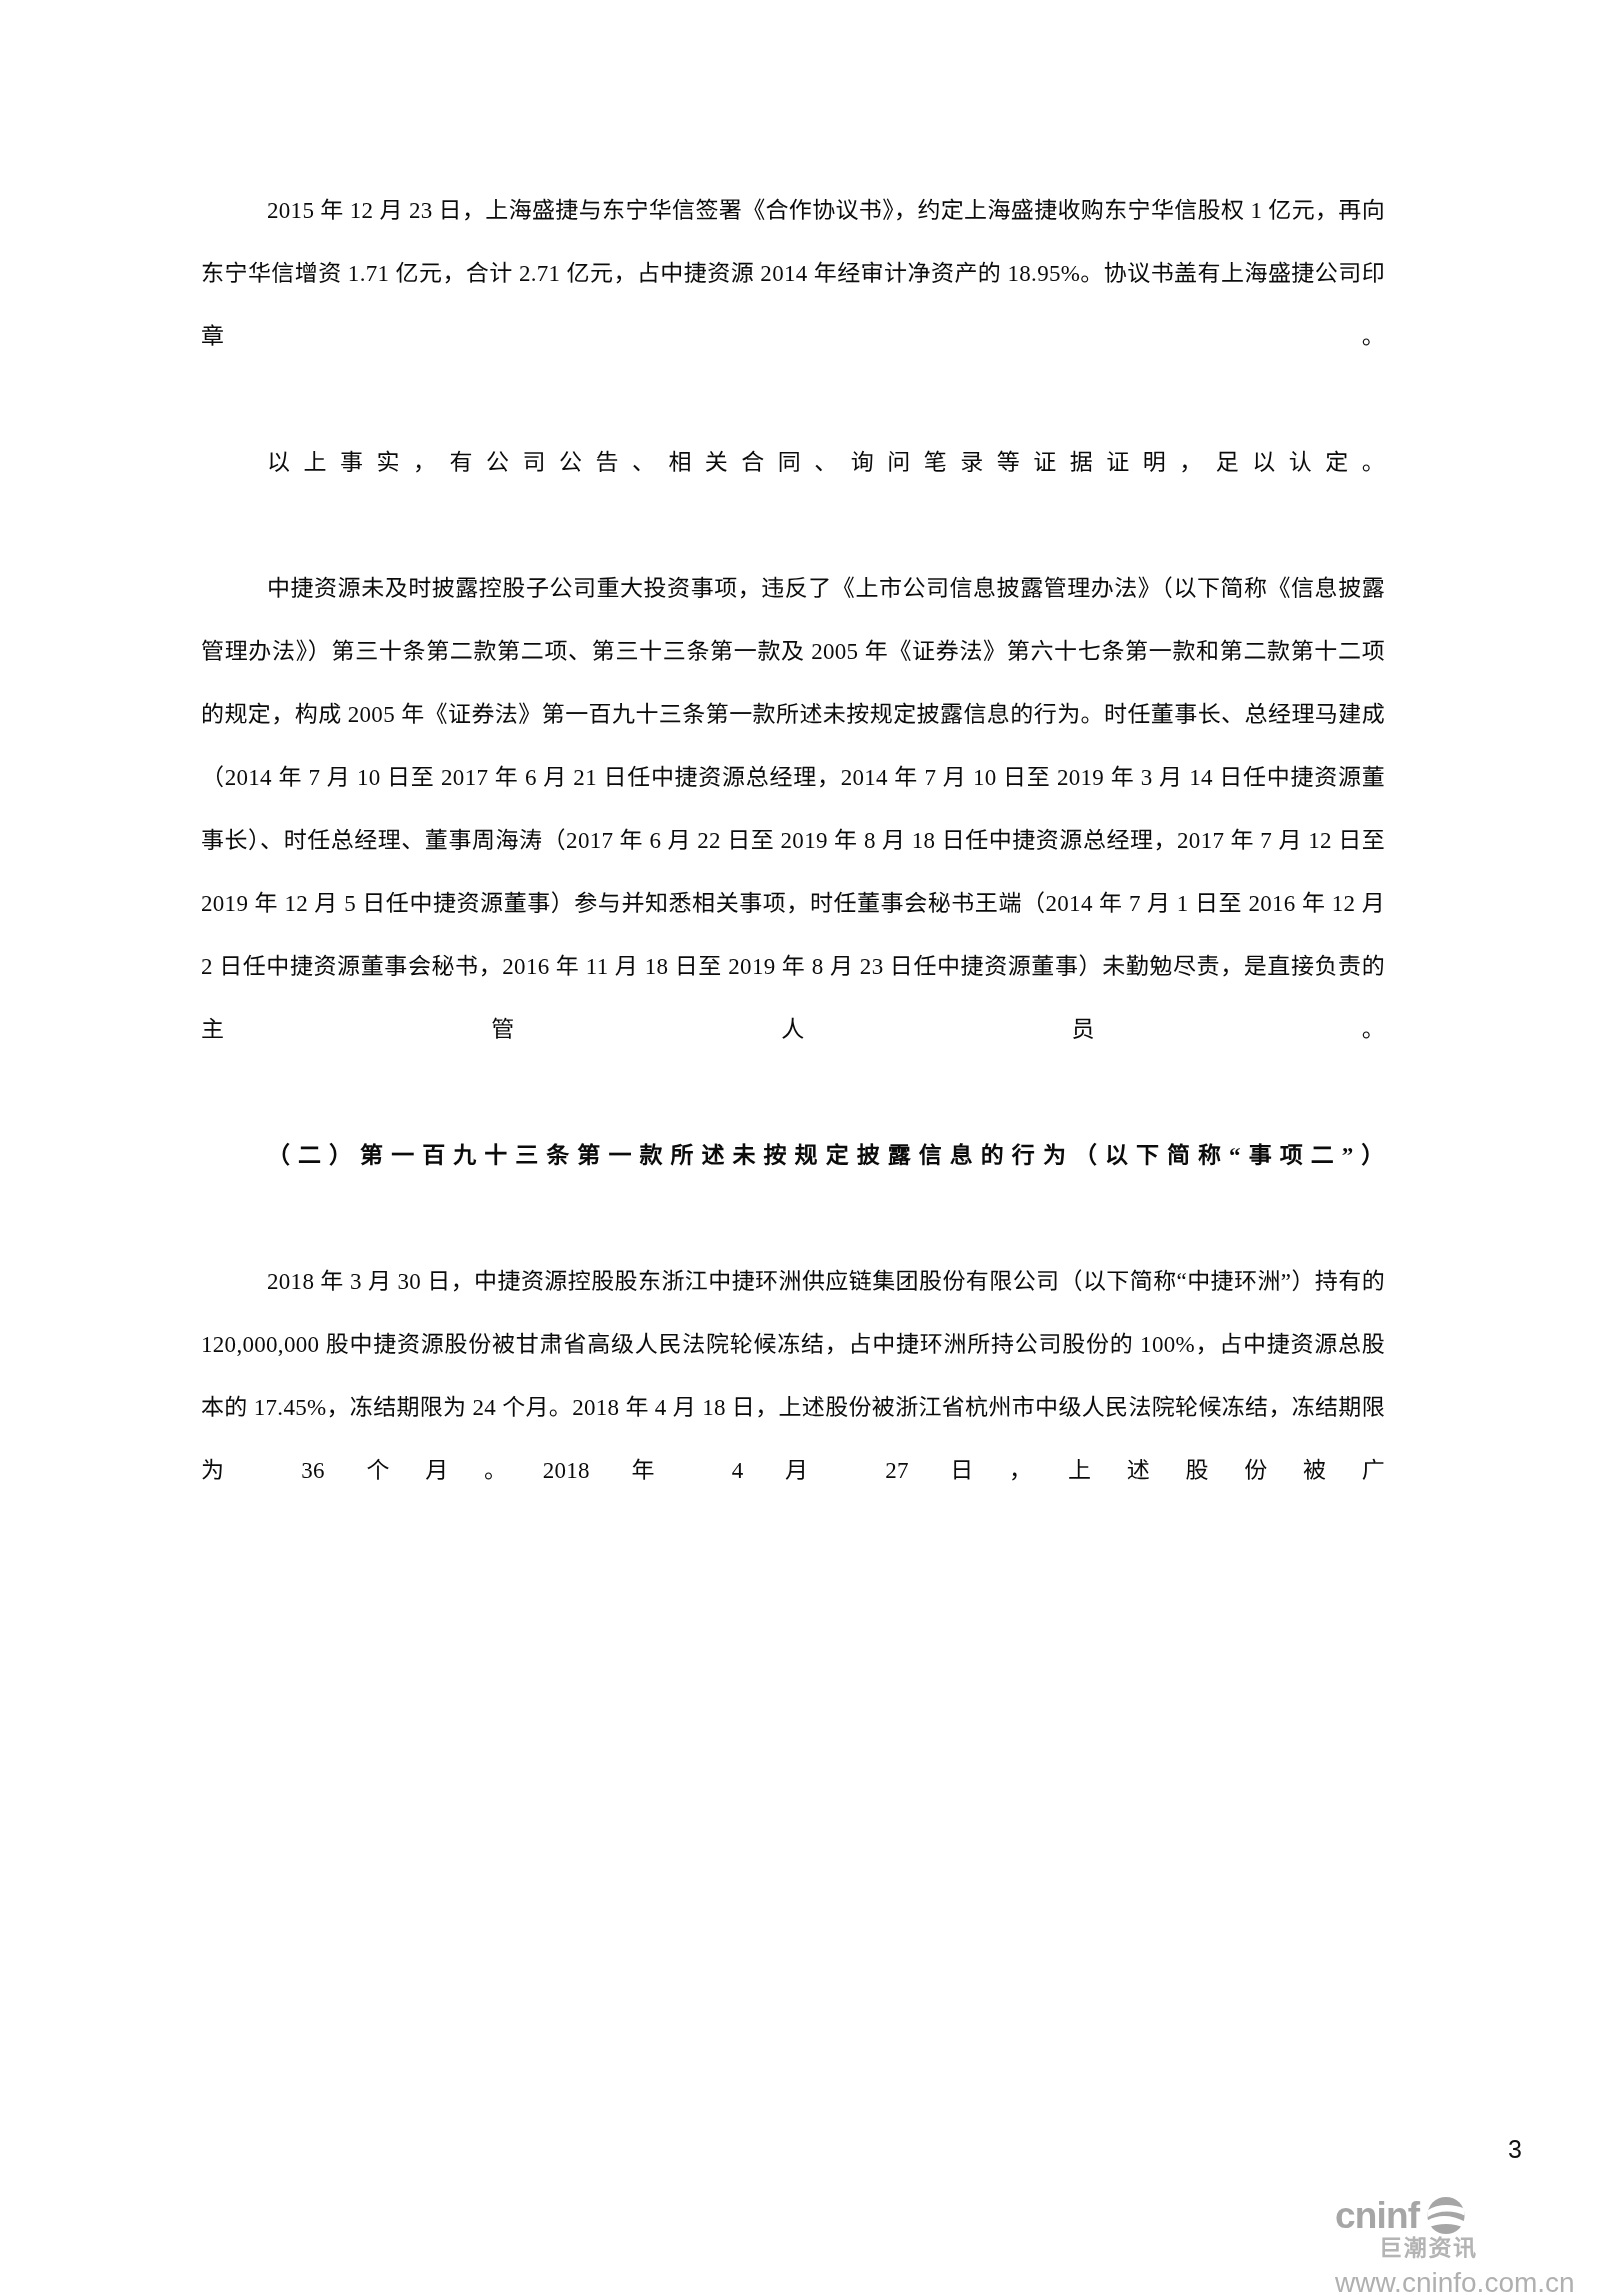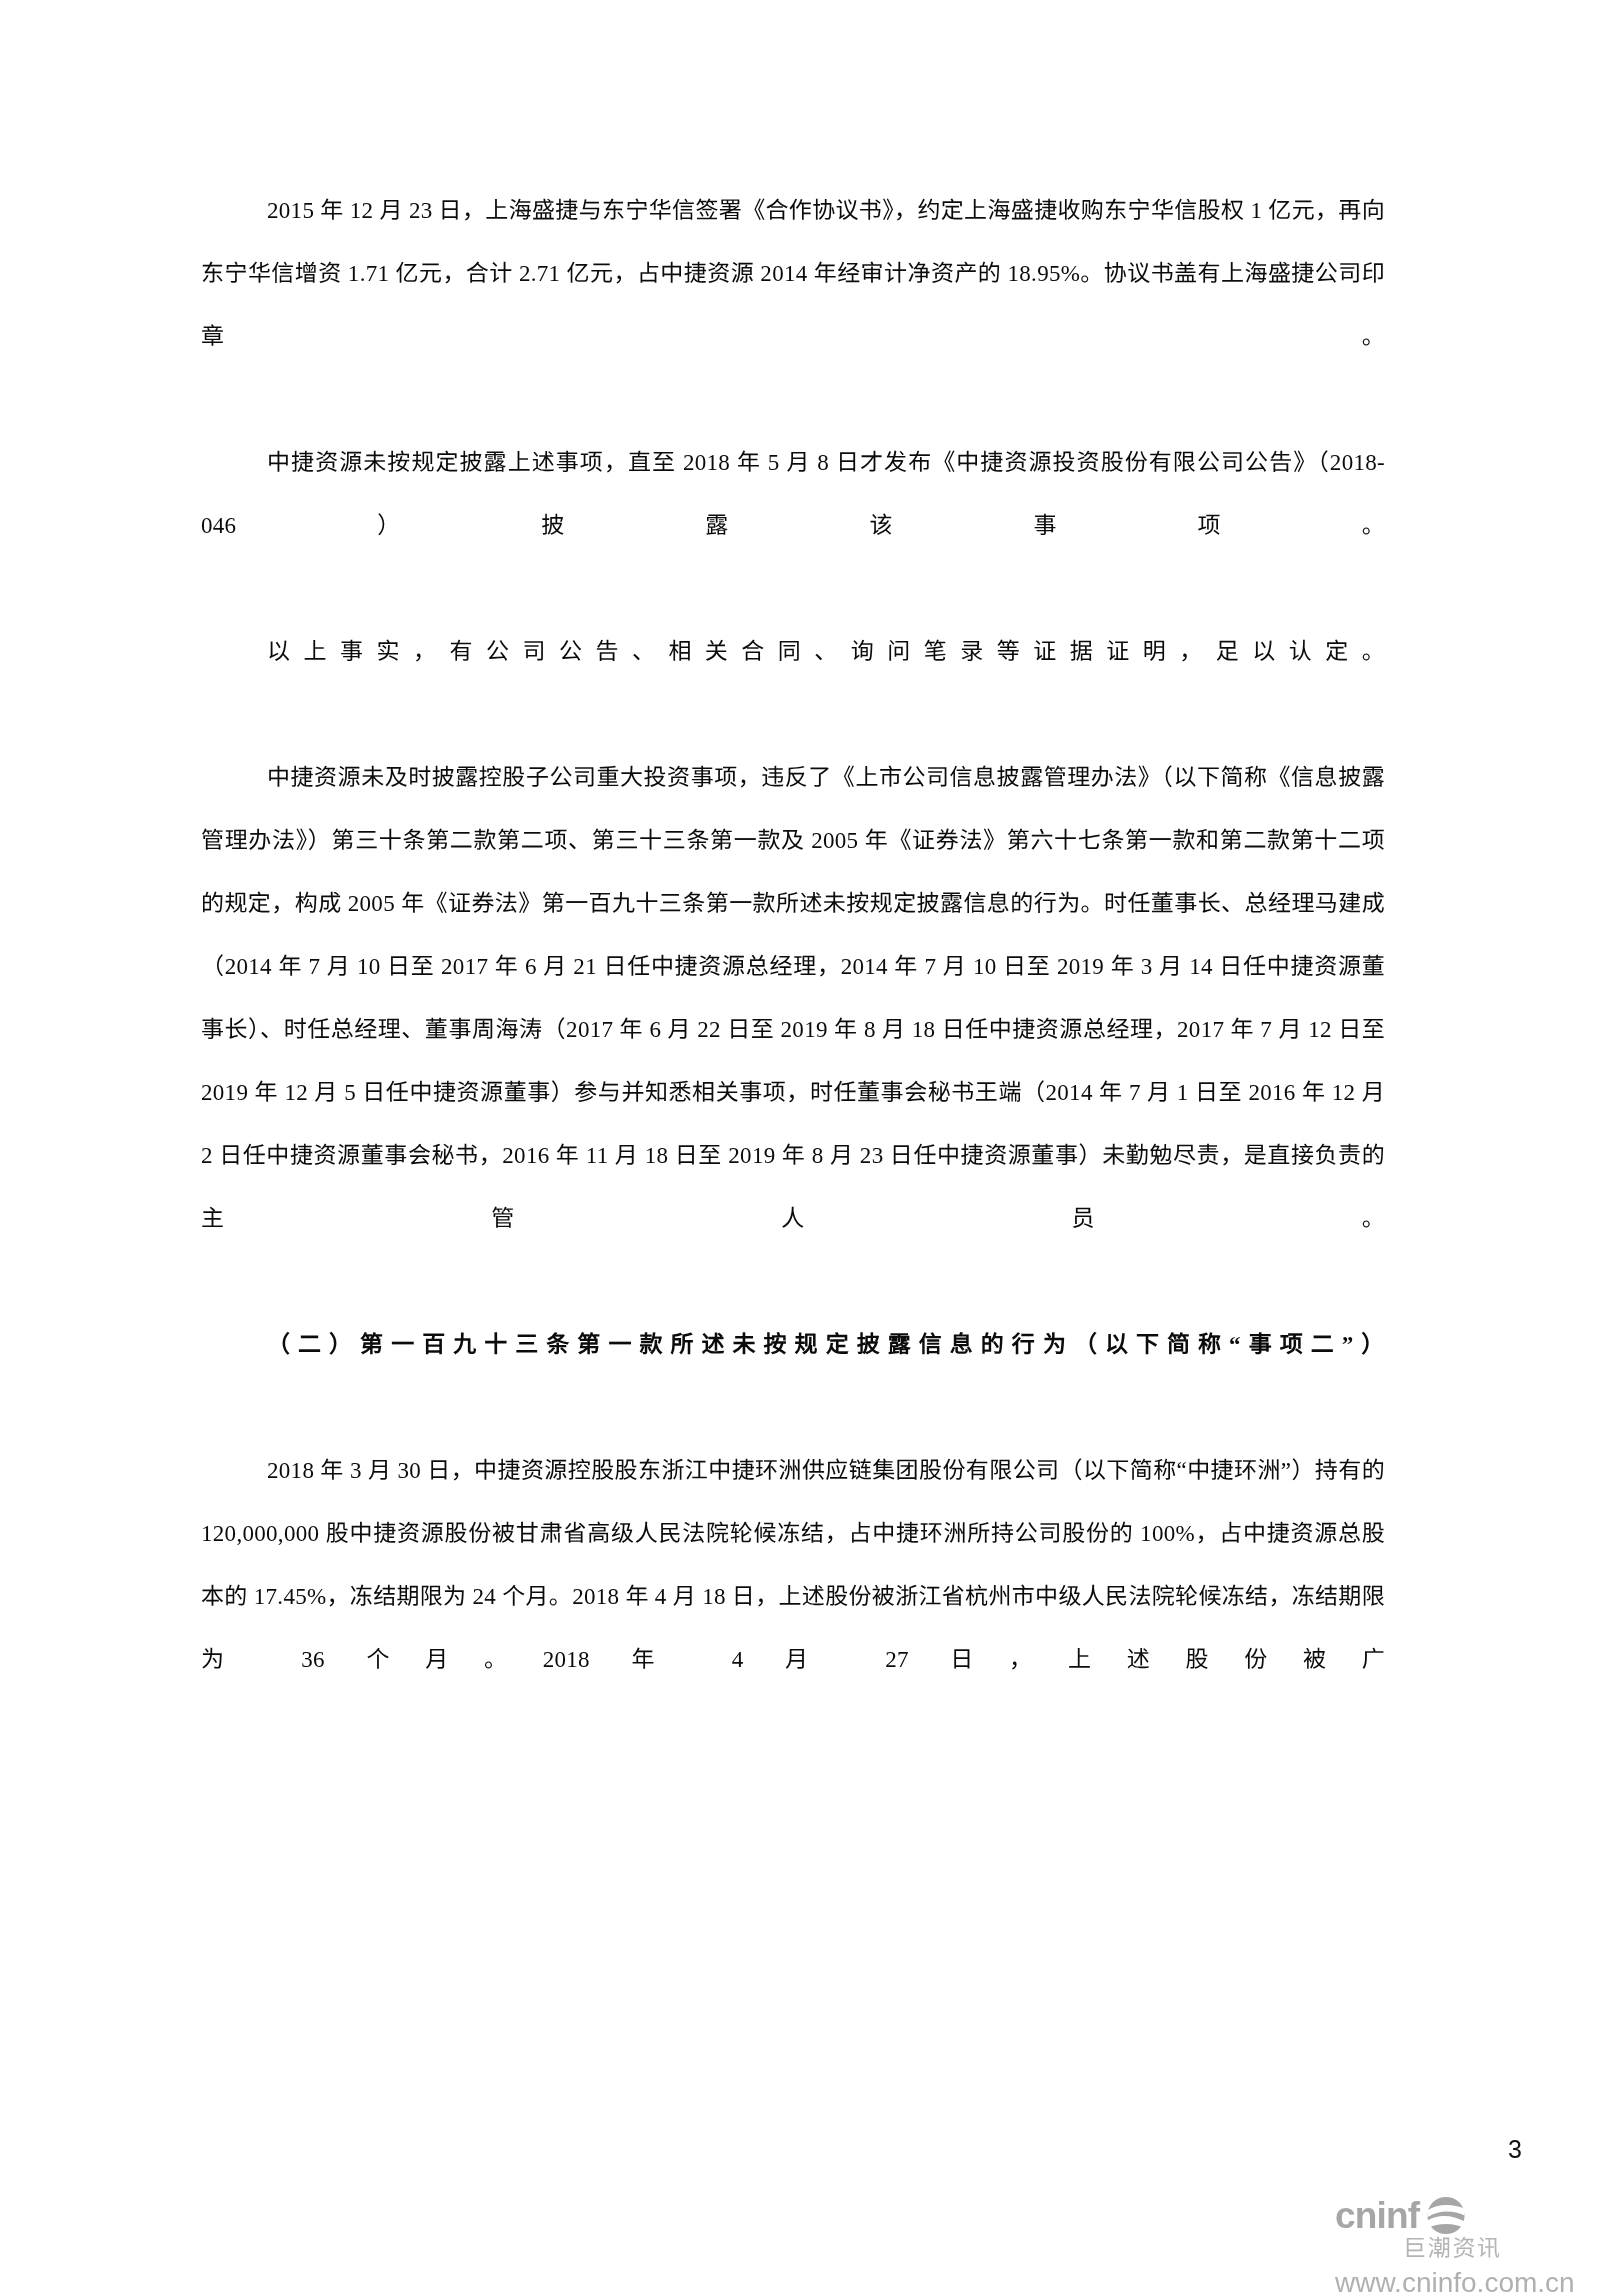--- a/index.html
+++ b/index.html
@@ -110,7 +110,6 @@
 
   <div class="content">
     <p class="para">2015 年 12 月 23 日，上海盛捷与东宁华信签署《合作协议书》，约定上海盛捷收购东宁华信股权 1 亿元，再向东宁华信增资 1.71 亿元，合计 2.71 亿元，占中捷资源 2014 年经审计净资产的 18.95%。协议书盖有上海盛捷公司印章。</p>
-    <p class="para">中捷资源未按规定披露上述事项，直至 2018 年 5 月 8 日才发布《中捷资源投资股份有限公司公告》（2018-046）披露该事项。</p>
     <p class="para">以上事实，有公司公告、相关合同、询问笔录等证据证明，足以认定。</p>
     <p class="para">中捷资源未及时披露控股子公司重大投资事项，违反了《上市公司信息披露管理办法》（以下简称《信息披露管理办法》）第三十条第二款第二项、第三十三条第一款及 2005 年《证券法》第六十七条第一款和第二款第十二项的规定，构成 2005 年《证券法》第一百九十三条第一款所述未按规定披露信息的行为。时任董事长、总经理马建成（2014 年 7 月 10 日至 2017 年 6 月 21 日任中捷资源总经理，2014 年 7 月 10 日至 2019 年 3 月 14 日任中捷资源董事长）、时任总经理、董事周海涛（2017 年 6 月 22 日至 2019 年 8 月 18 日任中捷资源总经理，2017 年 7 月 12 日至 2019 年 12 月 5 日任中捷资源董事）参与并知悉相关事项，时任董事会秘书王端（2014 年 7 月 1 日至 2016 年 12 月 2 日任中捷资源董事会秘书，2016 年 11 月 18 日至 2019 年 8 月 23 日任中捷资源董事）未勤勉尽责，是直接负责的主管人员。</p>
     <p class="para heading">（二）第一百九十三条第一款所述未按规定披露信息的行为（以下简称“事项二”）</p>

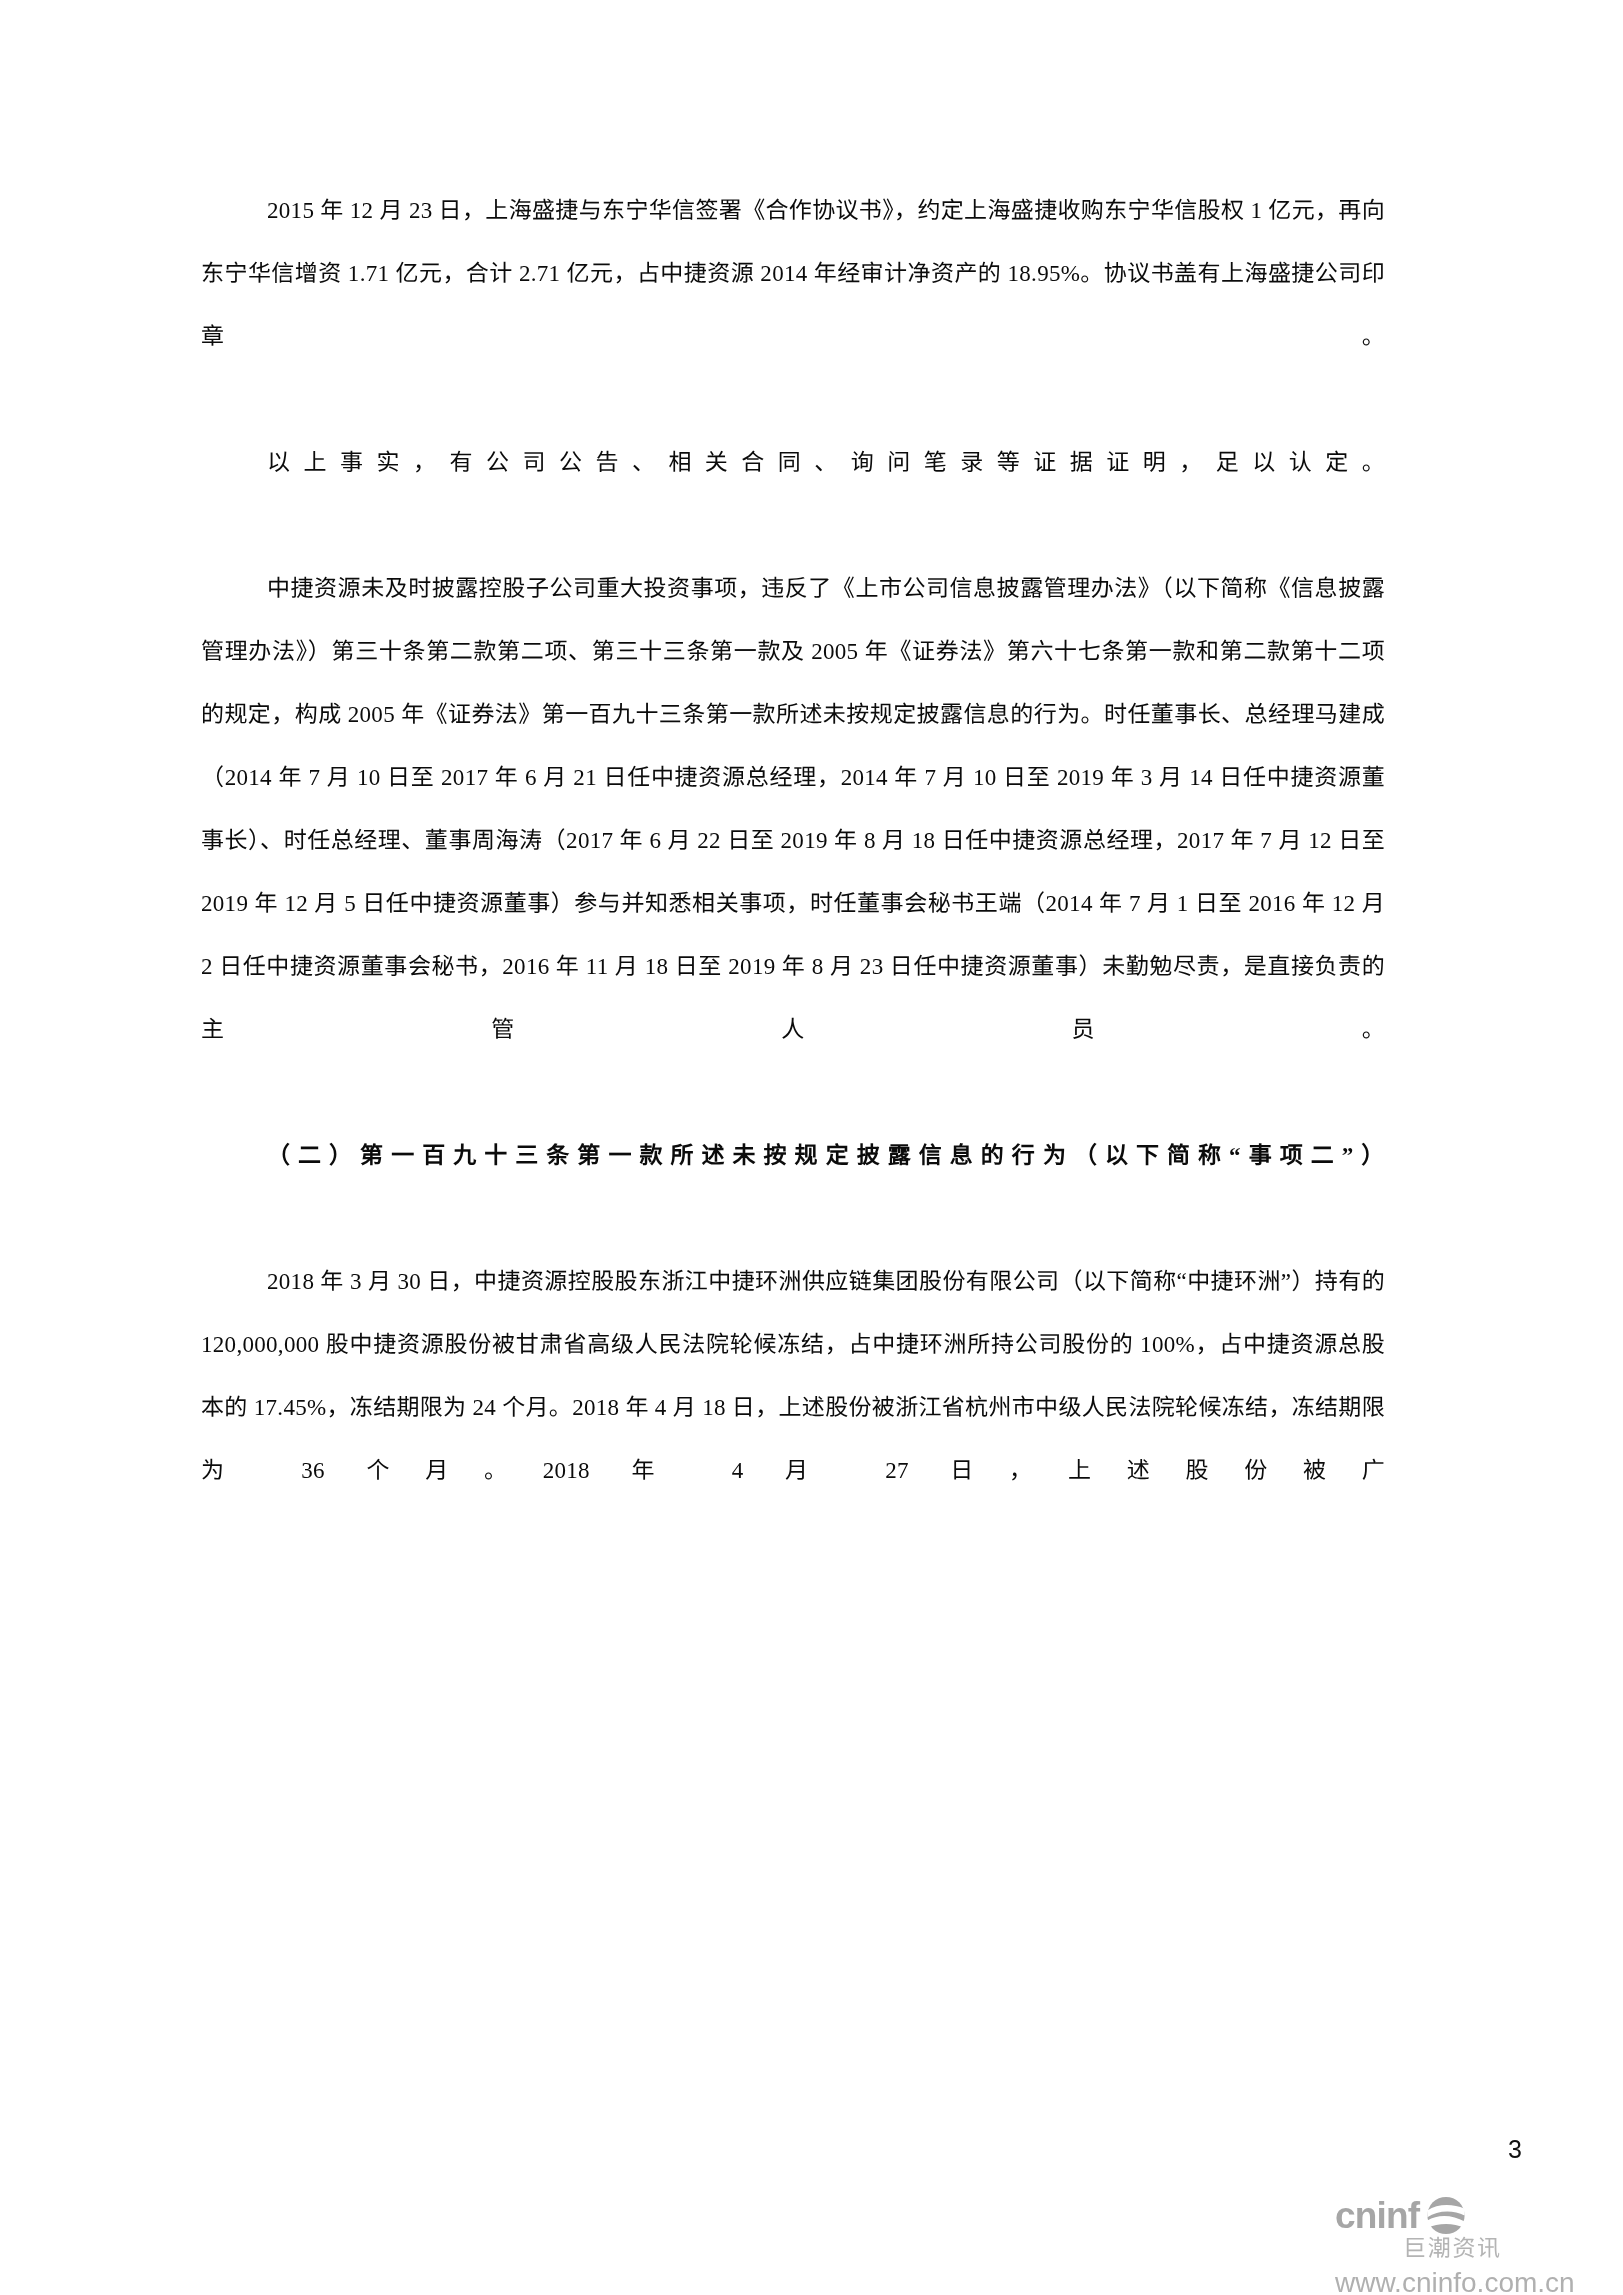--- a/index.html
+++ b/index.html
@@ -87,10 +87,10 @@
   .wm-cn {
     font-family: "Liberation Sans", "DejaVu Sans", sans-serif;
     font-size: 23px;
-    font-weight: normal;
+    font-weight: bold;
     color: #b4b4b4;
     letter-spacing: 1.7px;
-    margin-left: 68px;
+    margin-left: 44px;
     margin-top: 1.7px;
     line-height: 1.1;
   }

